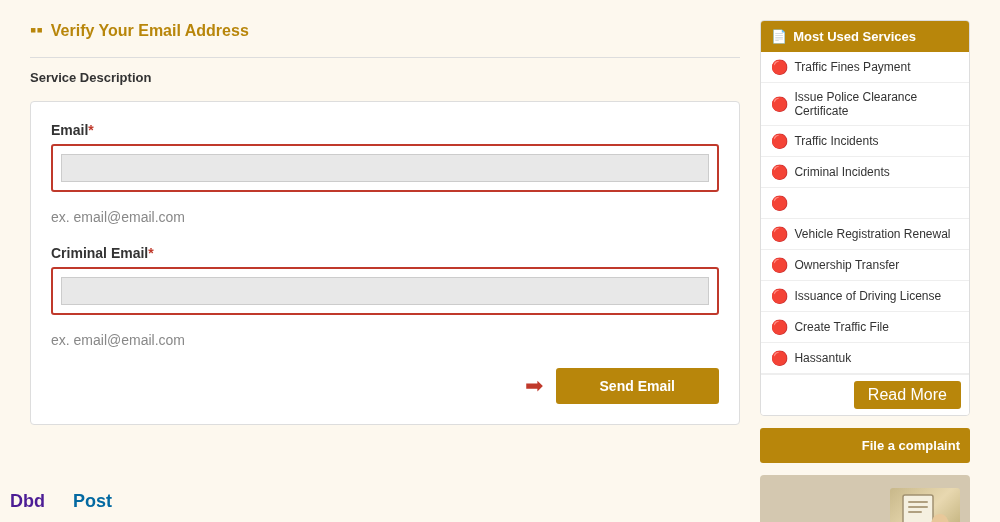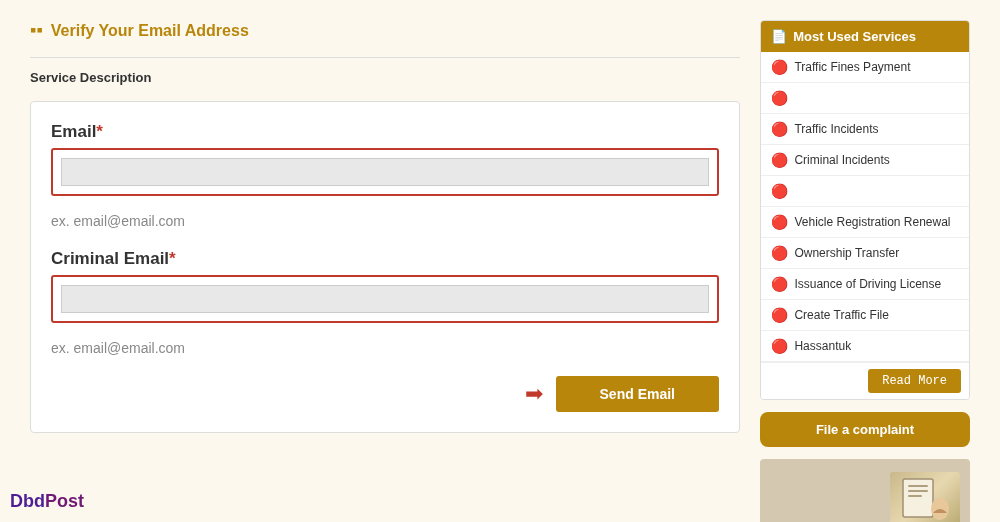--- a/index.html
+++ b/index.html
@@ -271,6 +271,7 @@
         </li>
         <li>
           <span class="bullet-icon">🔴</span>
+          <span>Issue Police Clearance Certificate</span>
         </li>
         <li>
           <span class="bullet-icon">🔴</span>

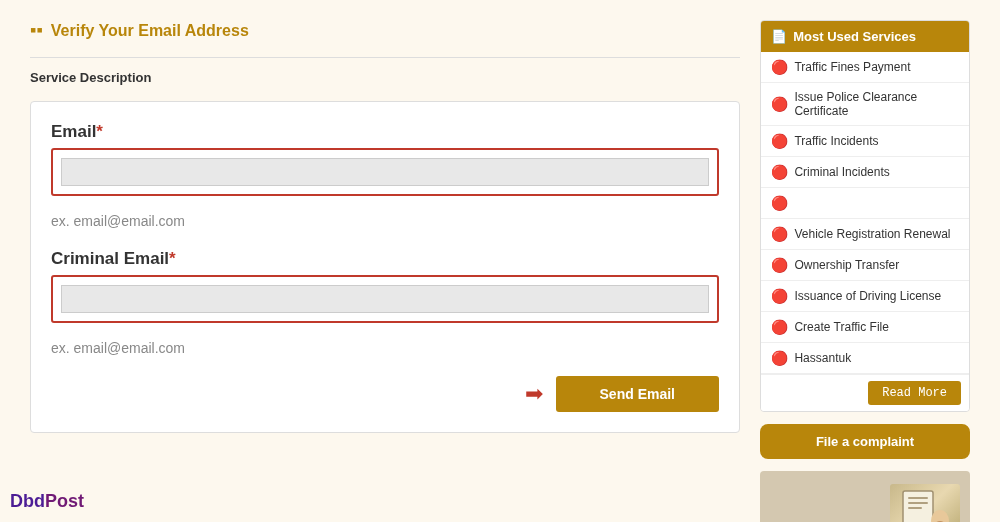--- a/index.html
+++ b/index.html
@@ -59,7 +59,7 @@
     }
     .form-field label {
       display: block;
-      font-size: 17px;
+      font-size: 14px;
       font-weight: bold;
       margin-bottom: 6px;
     }

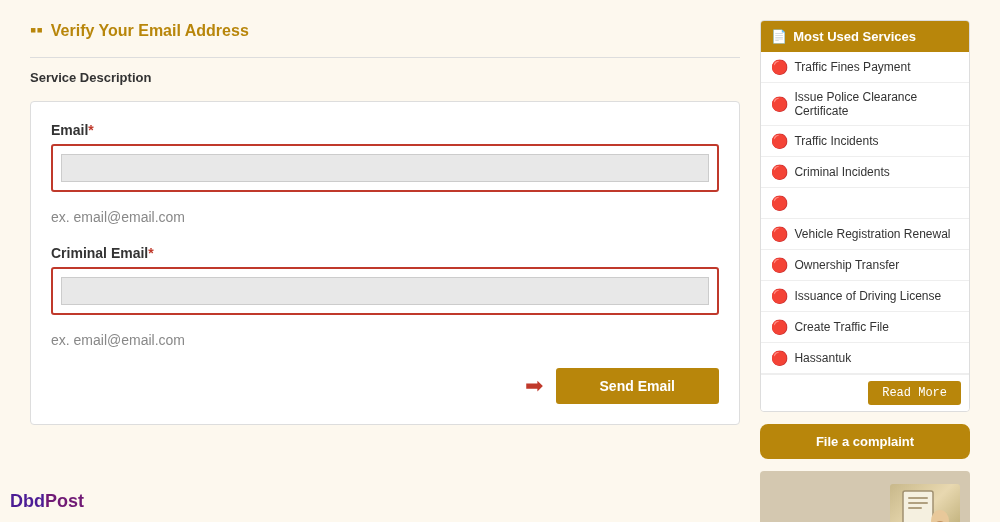--- a/index.html
+++ b/index.html
@@ -158,10 +158,9 @@
       color: #fff;
       border: none;
       padding: 5px 14px;
-      font-size: 12px;
+      font-size: 16px;
       cursor: pointer;
       border-radius: 3px;
-      font-family: Liberation Mono, monospace;
     }
     .file-complaint-btn {
       width: 100%;

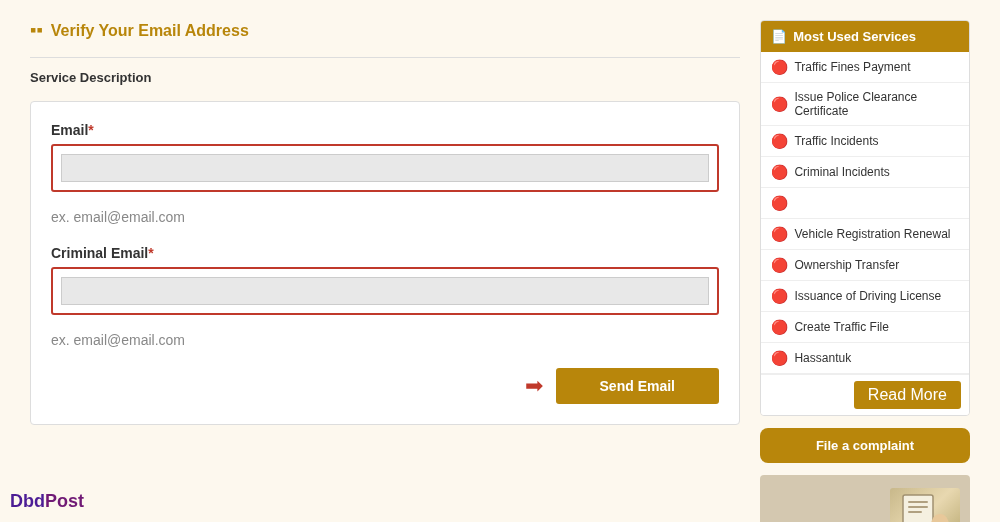--- a/index.html
+++ b/index.html
@@ -171,8 +171,9 @@
       font-size: 13px;
       font-weight: bold;
       cursor: pointer;
-      border-radius: 8px;
+      border-radius: 3px;
       margin-bottom: 12px;
+      text-align: right;
     }
     .banner-box {
       border-radius: 4px;

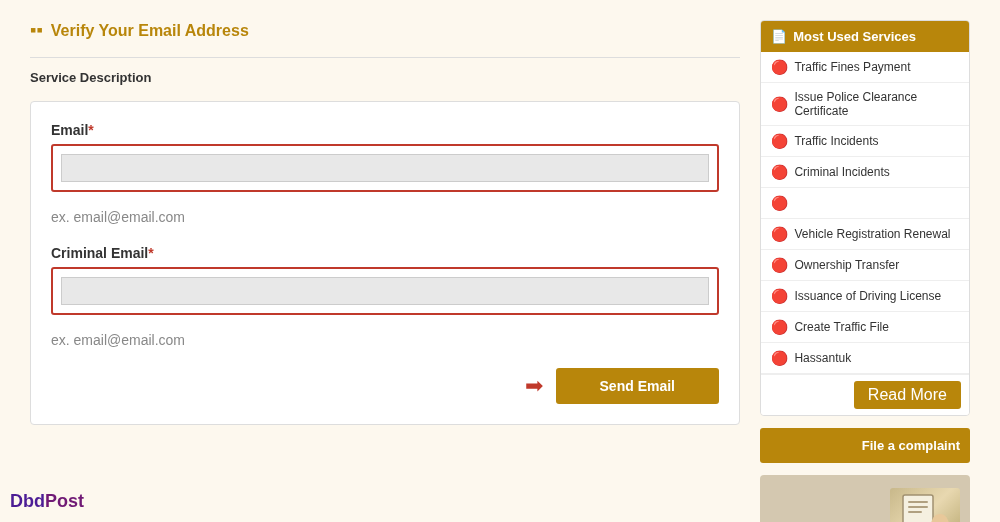--- a/index.html
+++ b/index.html
@@ -207,7 +207,7 @@
       font-weight: bold;
     }
     .dbd-logo span:first-child { color: #4c1d95; }
-    .dbd-logo span:last-child { color: #701a75; }
+    .dbd-logo span:last-child { color: #0369a1; padding-left: 28px; }
     hr.section-divider {
       border: none;
       border-top: 1px solid #ddd;

